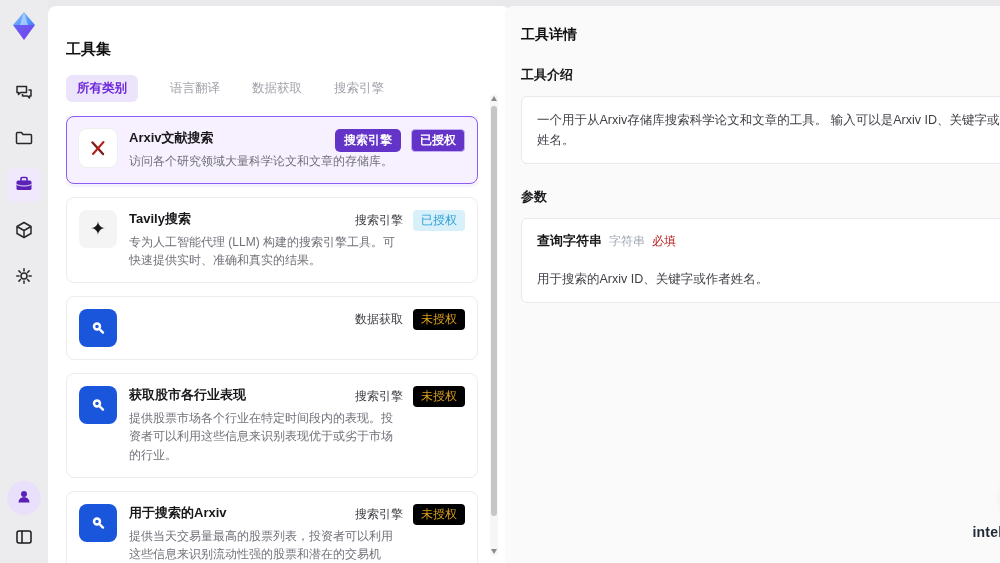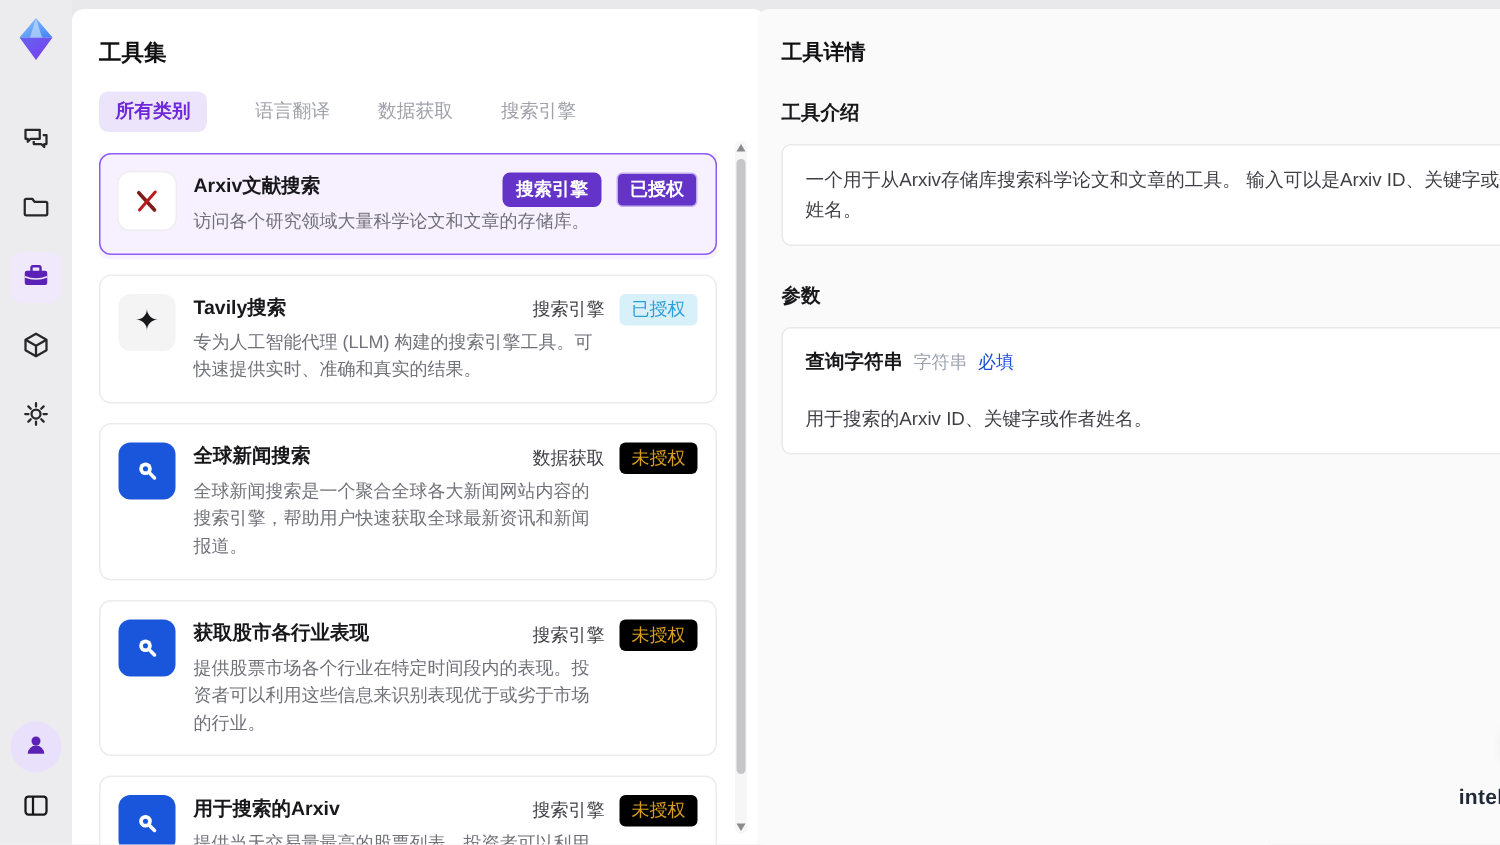--- a/index.html
+++ b/index.html
@@ -19,7 +19,7 @@
 
   
   .panel { position:absolute; top:6px; height:557px; }
-  .left-panel { left:48px; width:462px; background:#ffffff; border-radius:8px 8px 0 0; padding:16px 0 0 18px; }
+  .left-panel { left:48px; width:462px; background:#ffffff; border-radius:8px 8px 0 0; padding:30px 0 0 18px; }
   .right-panel { left:505px; width:557px; background:#fafafa; border-radius:8px 8px 0 0; padding:18px 16px; }
 
   .page-title { font-size:15px; font-weight:700; color:#111113; margin:4px 0 16px; }

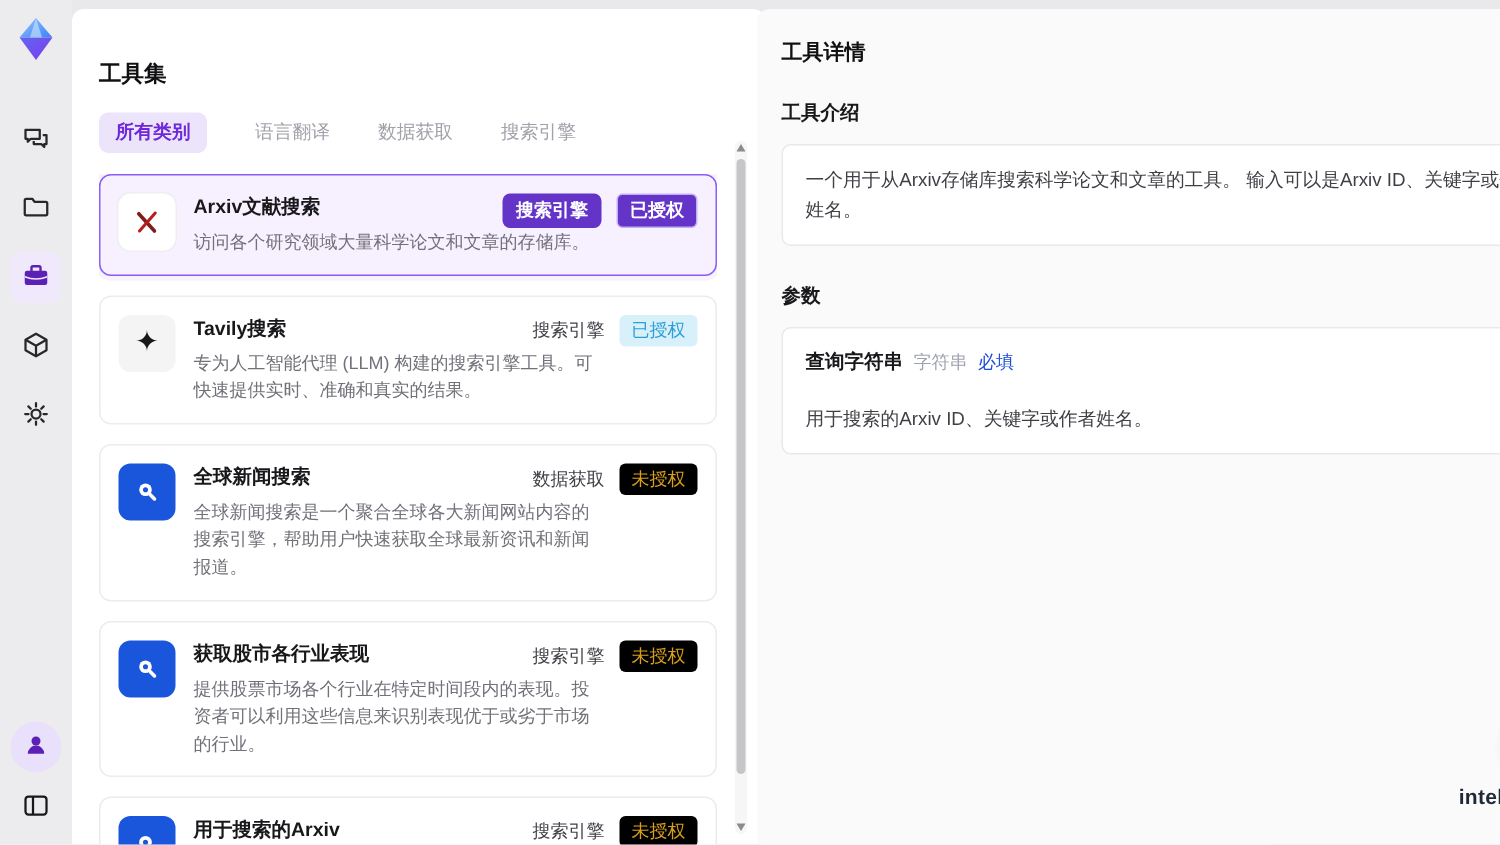--- a/index.html
+++ b/index.html
@@ -64,7 +64,7 @@
   .param-head { display:flex; align-items:center; gap:7px; margin-bottom:19px; }
   .p-name { font-size:13px; font-weight:700; color:#18181b; }
   .p-type { font-size:12px; color:#9ca3af; }
-  .p-req { font-size:12px; color:#1d4ed8; }
+  .p-req { font-size:12px; color:#b91c1c; }
   .p-desc { font-size:12.5px; color:#52525b; }
 
   

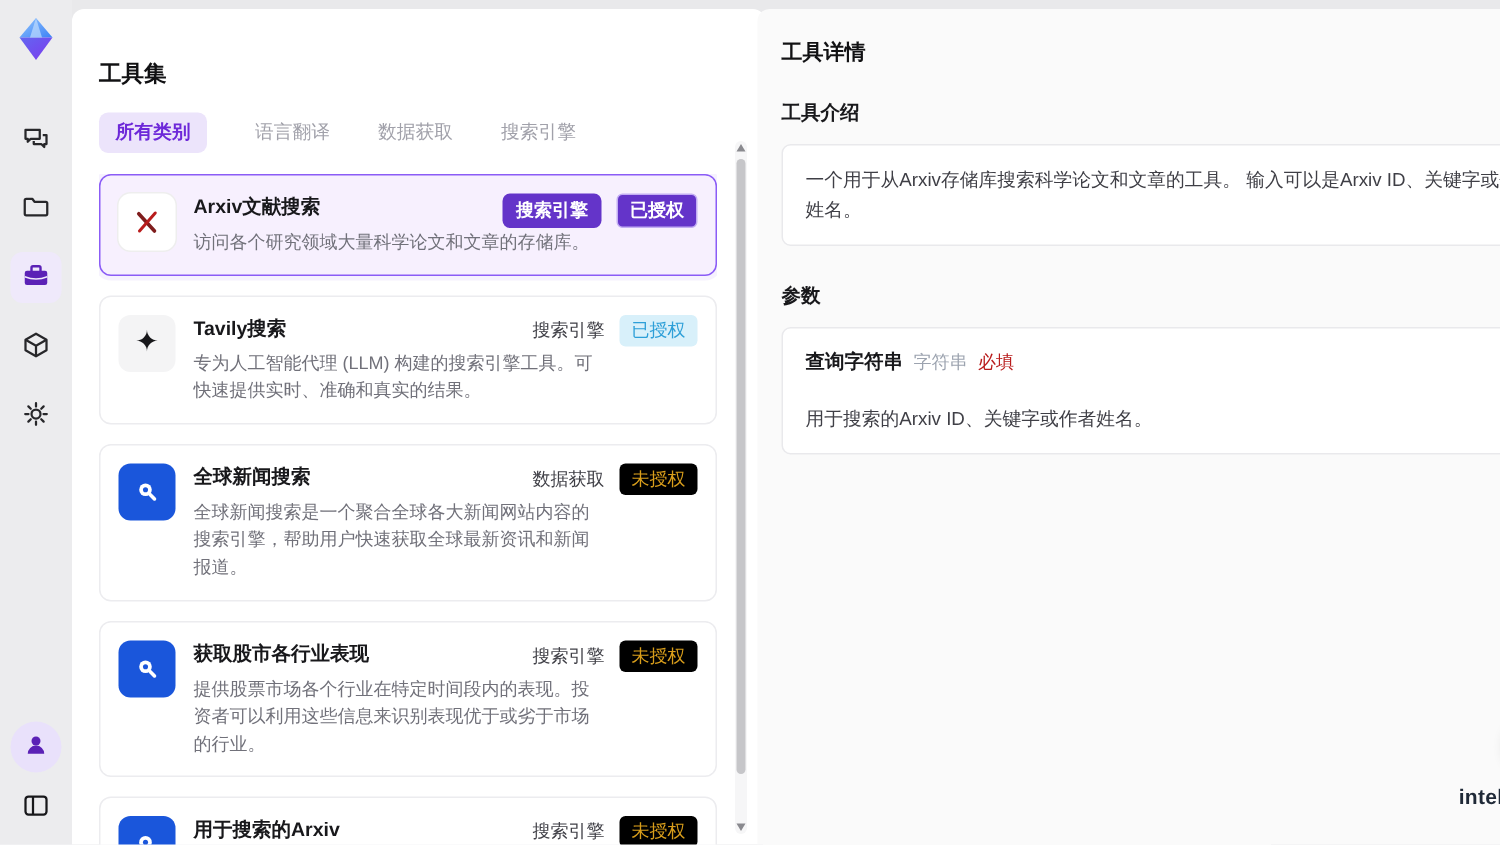--- a/index.html
+++ b/index.html
@@ -212,10 +212,6 @@
             <path d="M12.2 11.8 L15 14.6" stroke="#fff" stroke-width="2.4" stroke-linecap="round"></path>
           </svg>
         </div>
-        <div class="tool-body">
-          <div class="tool-title">全球新闻搜索</div>
-          <div class="tool-desc">全球新闻搜索是一个聚合全球各大新闻网站内容的搜索引擎，帮助用户快速获取全球最新资讯和新闻报道。</div>
-        </div>
         <div class="tool-meta">
           <span class="cat">数据获取</span>
           <span class="badge unauth">未授权</span>

